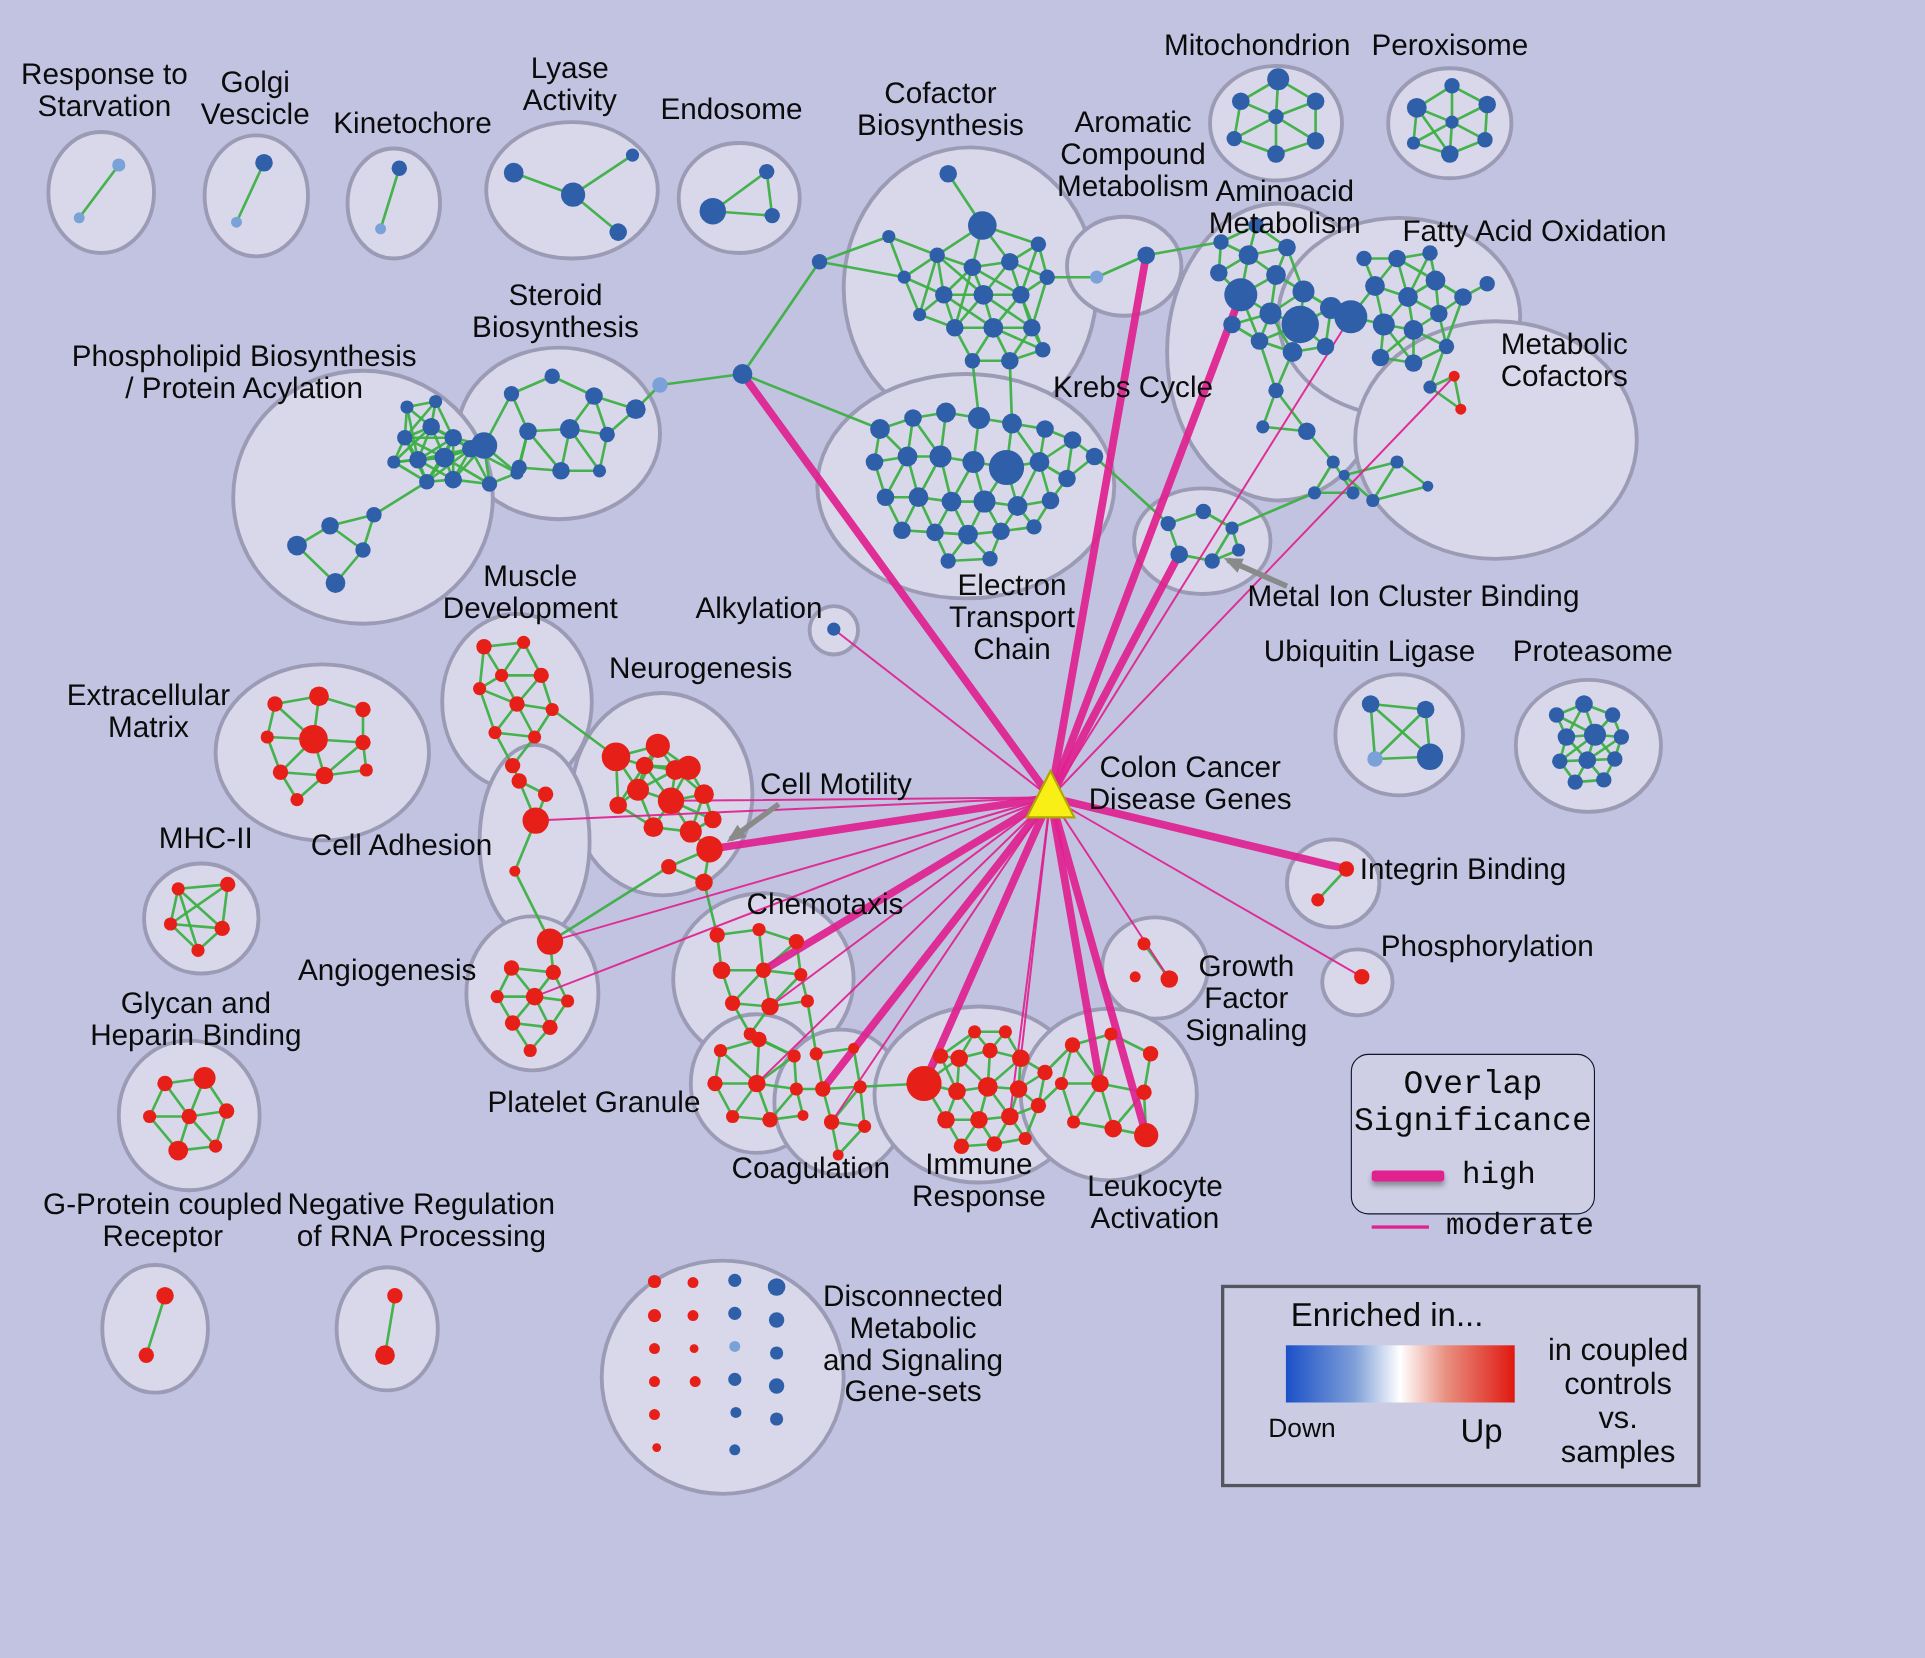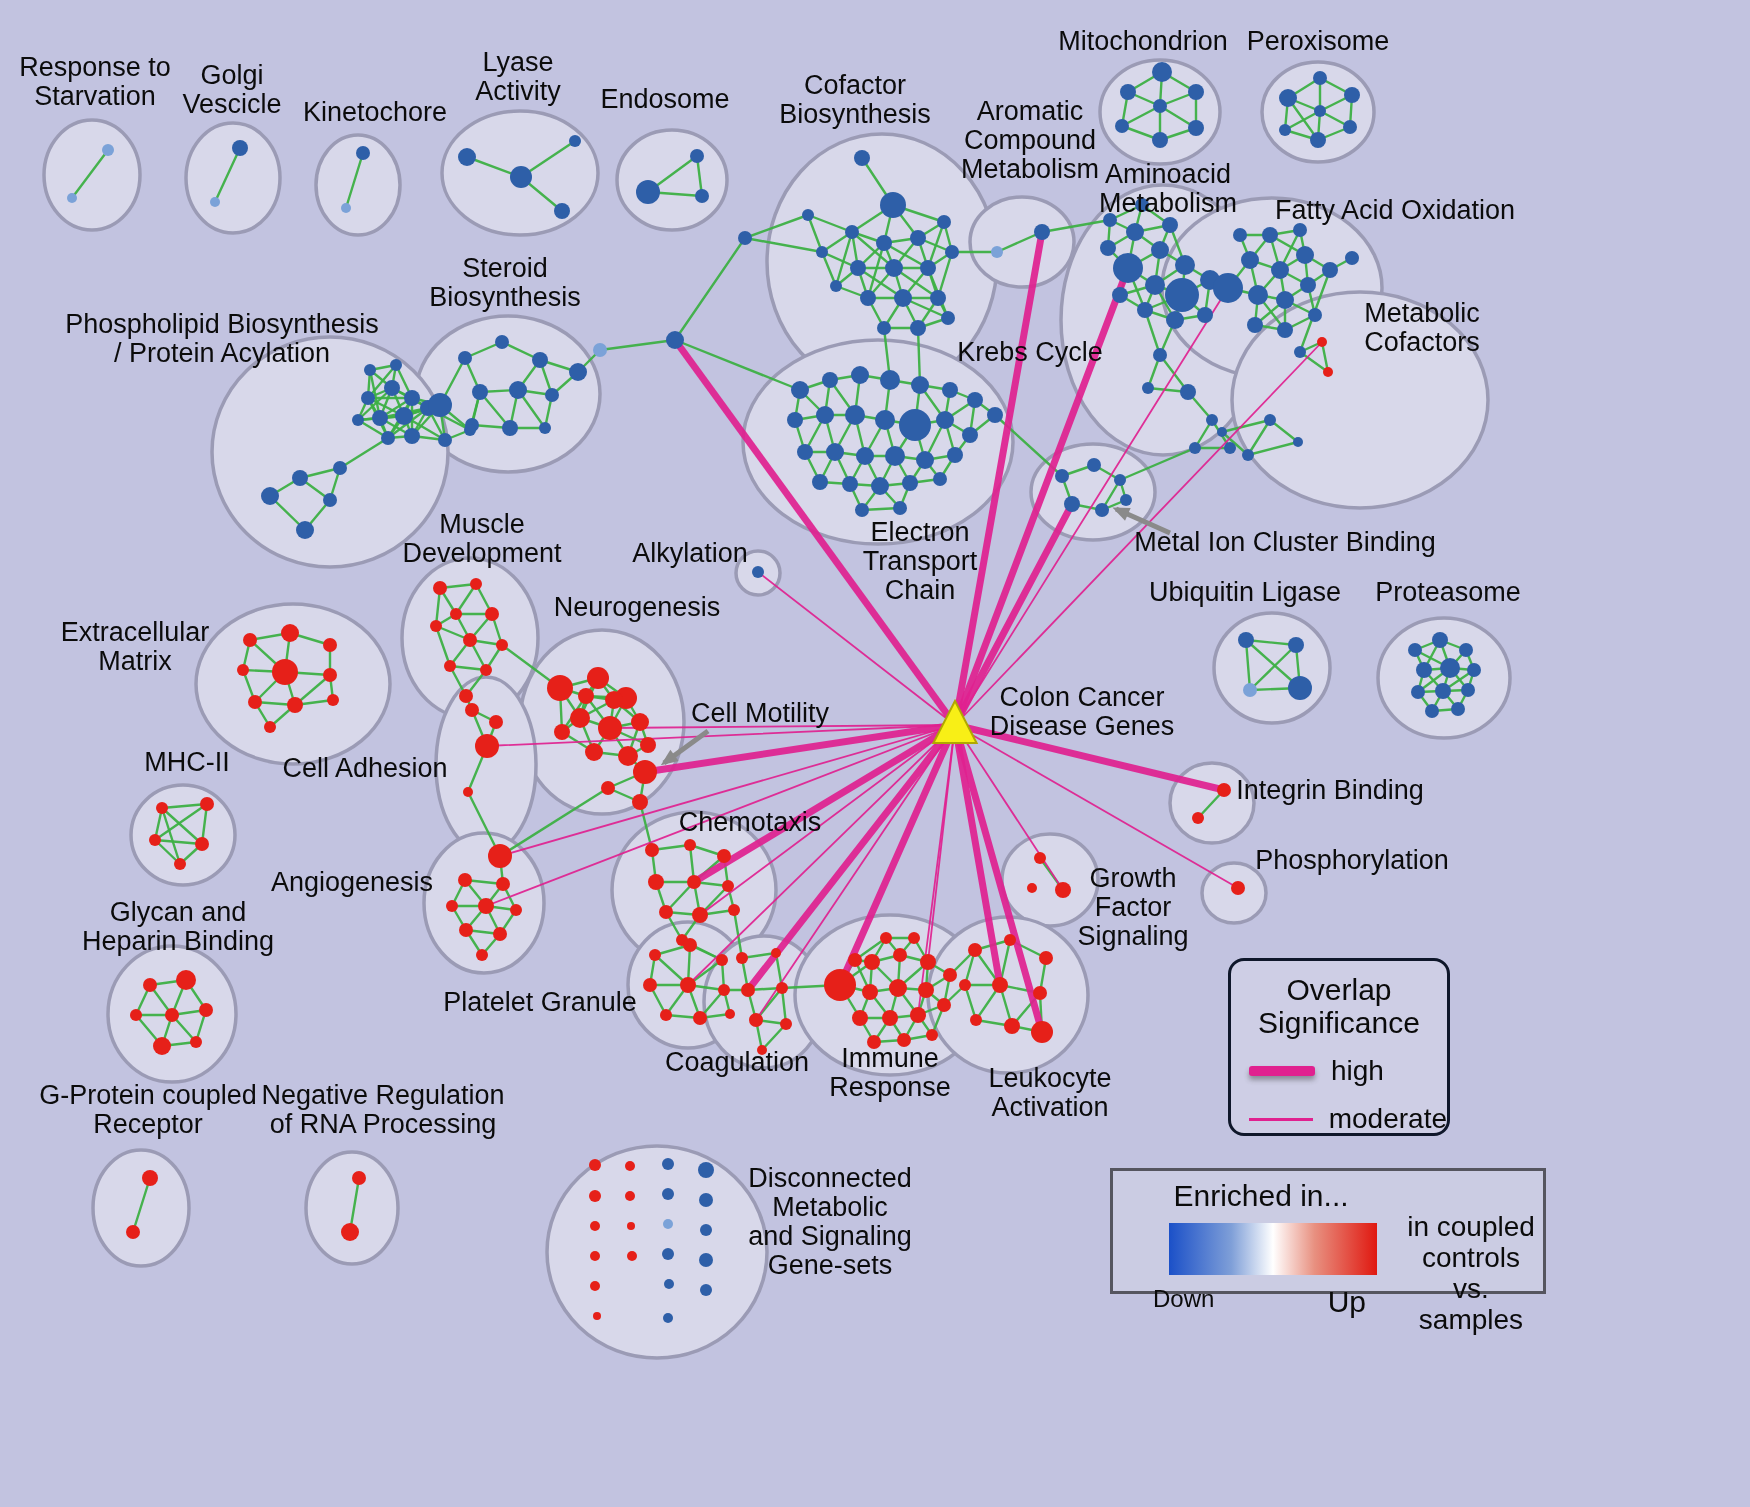--- a/index.html
+++ b/index.html
@@ -9,8 +9,8 @@
   .figure svg{position:absolute;left:0;top:0;}
   .figure svg text{font:400 27px "Liberation Sans",sans-serif;fill:#0b0b0b;}
   .legend{position:absolute;box-sizing:border-box;color:#0b0b0b;}
-  .legend.overlap{left:1228px;top:958px;width:222px;height:178px;border:3px solid #0f172a;
-                  border-radius:16px;background:rgba(214,214,232,0.6);}
+  .legend.overlap{left:1228px;top:958px;width:222px;height:146px;border:1px solid #0f172a;
+                  border-radius:16px;background:rgba(214,214,232,0.6);font-family:Liberation Mono, monospace;}
   .lg-title{margin-top:12px;text-align:center;font-size:30px;line-height:33px;}
   .lg-row{display:flex;align-items:center;margin:16px 0 0 18px;}
   .line-sample{display:inline-block;width:66px;background:#e0218f;}

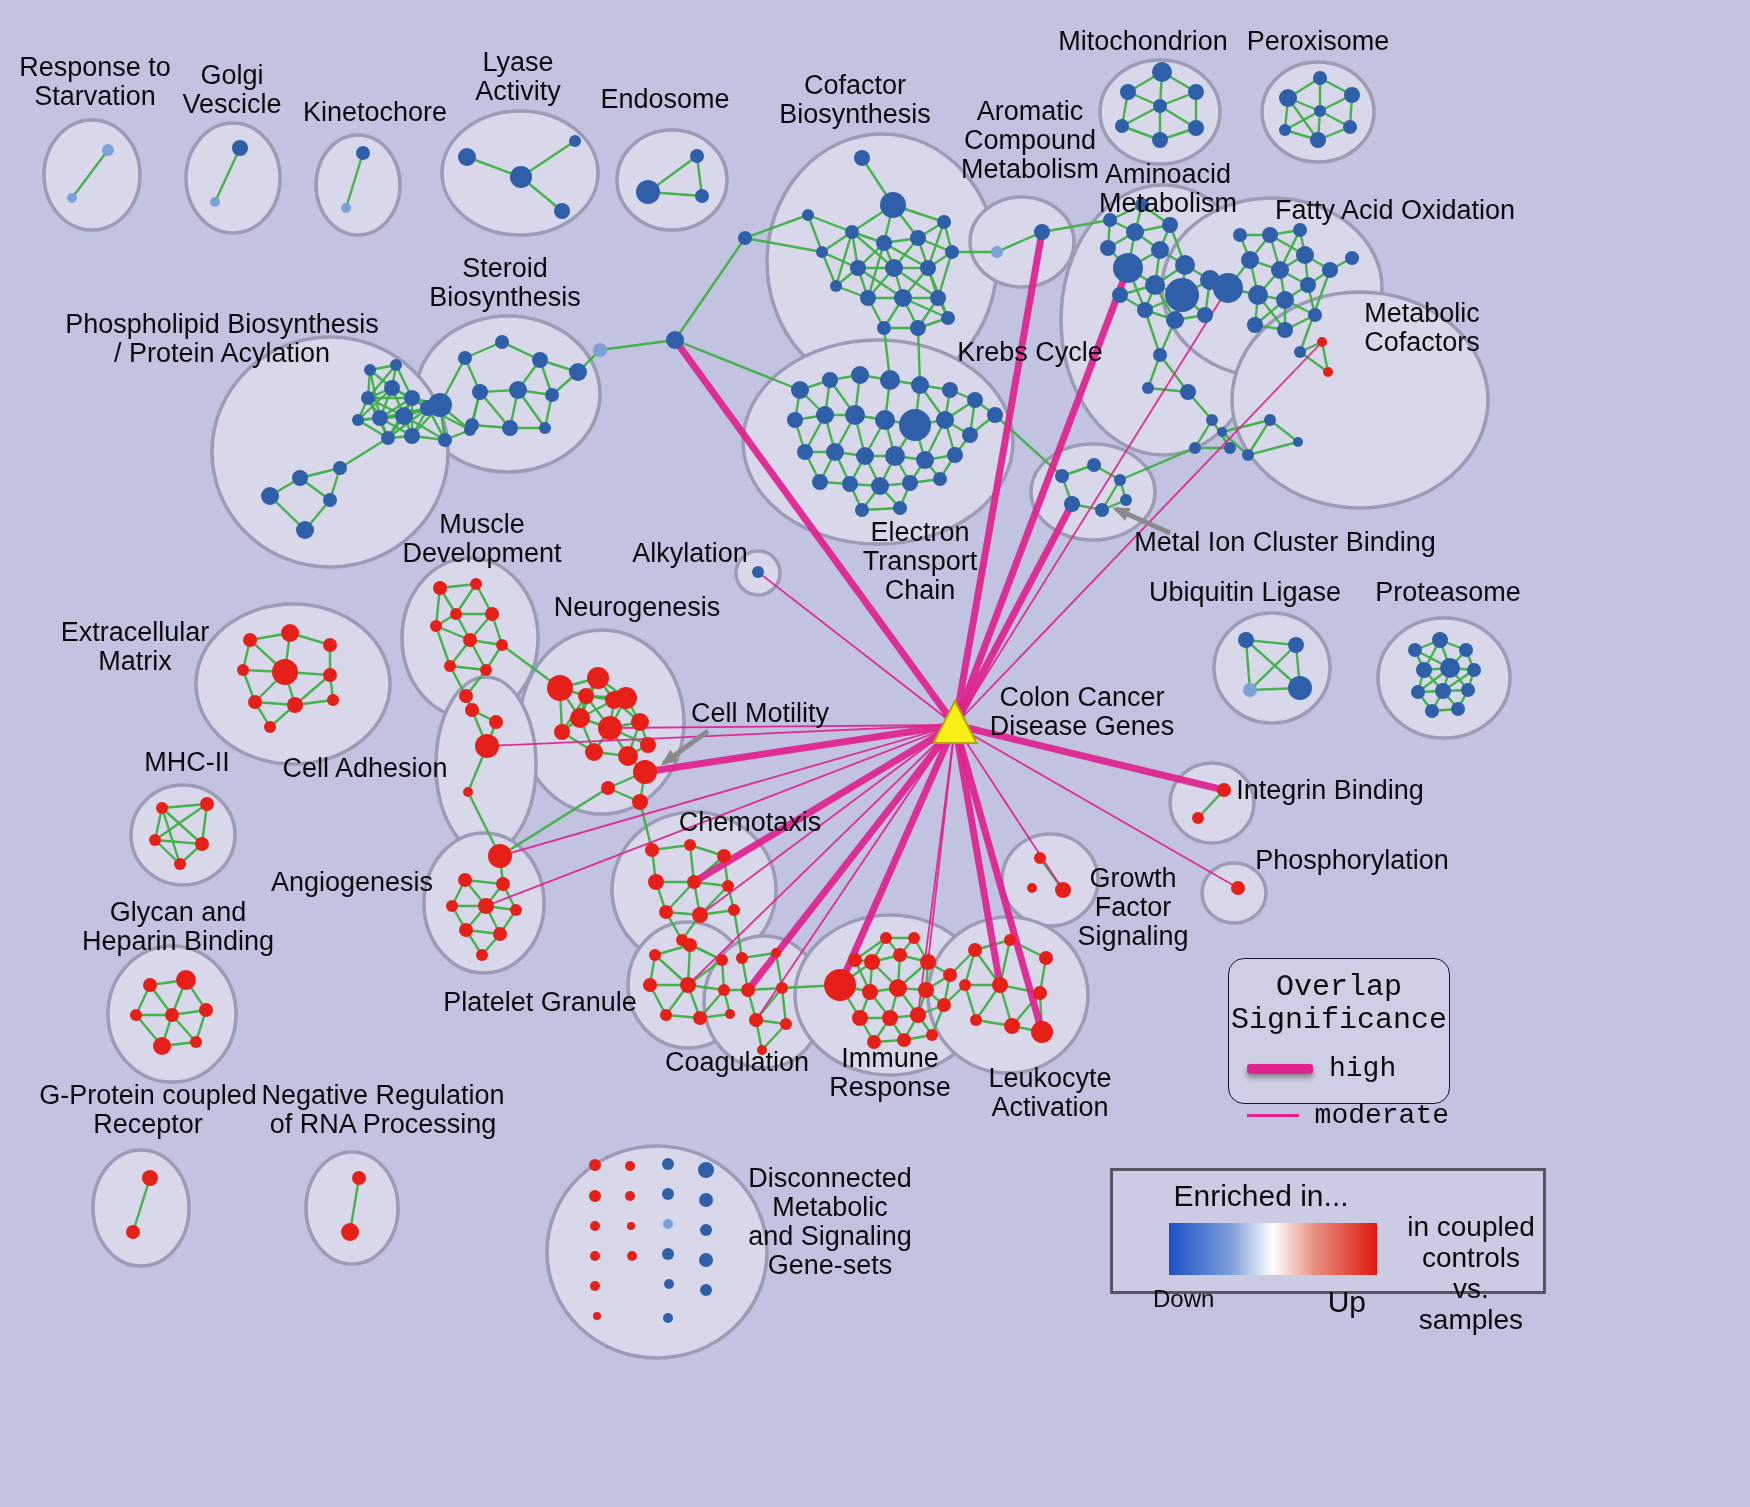--- a/index.html
+++ b/index.html
@@ -17,7 +17,7 @@
   .line-high{height:10px;border-radius:3px;box-shadow:0 4px 5px rgba(60,60,60,0.45);}
   .line-moderate{height:3px;}
   .lg-label{margin-left:16px;font-size:28px;}
-  .legend.enriched{left:1110px;top:1168px;width:436px;height:126px;border:3px solid #55555f;
+  .legend.enriched{left:1110px;top:1168px;width:436px;height:184px;border:3px solid #55555f;
                    background:rgba(212,212,230,0.55);}
   .en-title{position:absolute;left:0;top:8px;width:296px;text-align:center;font-size:30px;}
   .gradient-bar{position:absolute;left:56px;top:52px;width:208px;height:52px;

